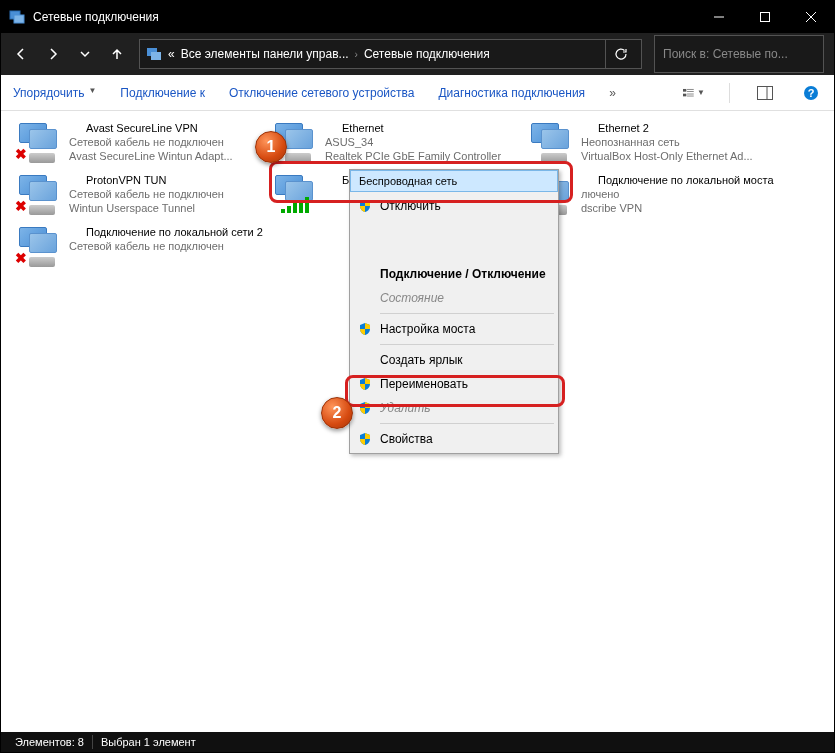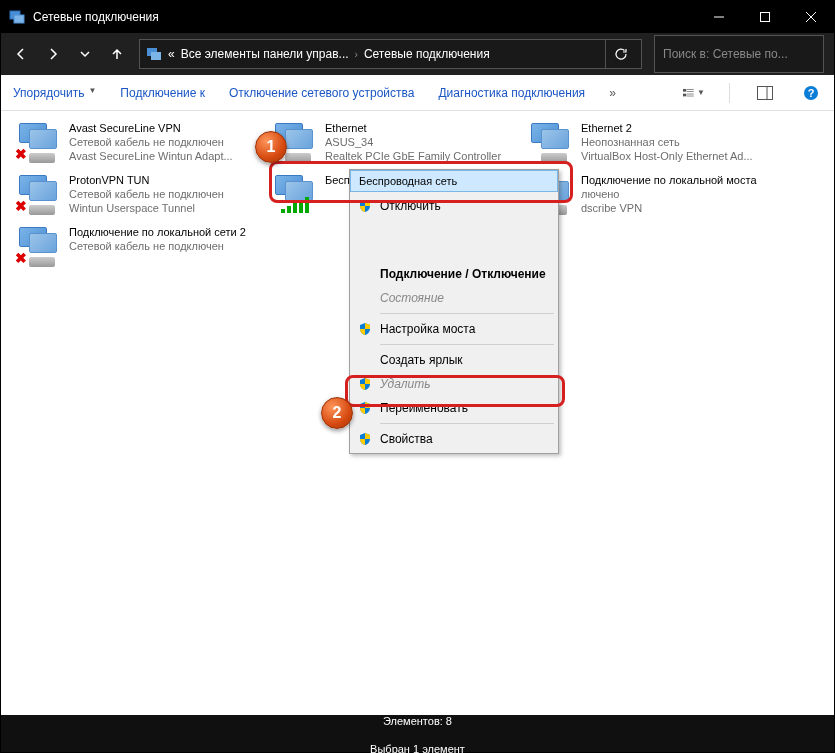--- a/index.html
+++ b/index.html
@@ -47,7 +47,7 @@
 .conn-icon .bars span { width: 4px; background: #0a0; display: block; }
 .conn-icon .bars span:nth-child(1){height:4px} .conn-icon .bars span:nth-child(2){height:7px} .conn-icon .bars span:nth-child(3){height:10px} .conn-icon .bars span:nth-child(4){height:13px} .conn-icon .bars span:nth-child(5){height:16px}
 .conn-text { overflow: hidden; }
-.conn-text .l1 { color: #000; white-space: nowrap; overflow: hidden; text-overflow: ellipsis; }
+.conn-text .l1 { color: #000; white-space: nowrap; overflow: hidden; text-overflow: ellipsis; margin-left: 17px; }
 .conn-text .l2, .conn-text .l3 { color: #6d6d6d; white-space: nowrap; overflow: hidden; text-overflow: ellipsis; }
 
 

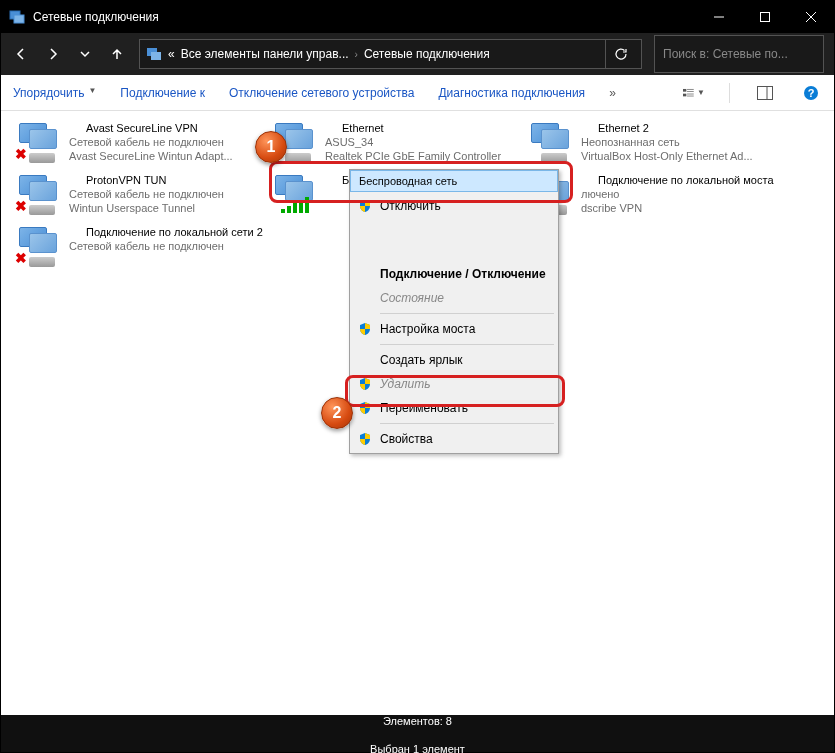--- a/index.html
+++ b/index.html
@@ -314,6 +314,14 @@
           <div class="ctx-item">
             <span>Создать ярлык</span>
           </div>
+          <div class="ctx-item">
+            <svg class="ctx-shield" viewBox="0 0 14 14">
+              <path d="M7 1 L12 3 L12 7 C12 10 9.5 12.5 7 13 C4.5 12.5 2 10 2 7 L2 3 Z" fill="#0a7dd6"></path>
+              <path d="M7 1 L12 3 L12 7 L7 7 Z" fill="#ffcc00"></path>
+              <path d="M7 7 L7 13 C4.5 12.5 2 10 2 7 Z" fill="#ffcc00"></path>
+            </svg>
+            <span>Переименовать</span>
+          </div>
           <div class="ctx-item disabled">
             <svg class="ctx-shield" viewBox="0 0 14 14">
               <path d="M7 1 L12 3 L12 7 C12 10 9.5 12.5 7 13 C4.5 12.5 2 10 2 7 L2 3 Z" fill="#0a7dd6"></path>
@@ -321,14 +329,6 @@
               <path d="M7 7 L7 13 C4.5 12.5 2 10 2 7 Z" fill="#ffcc00"></path>
             </svg>
             <span>Удалить</span>
-          </div>
-          <div class="ctx-item">
-            <svg class="ctx-shield" viewBox="0 0 14 14">
-              <path d="M7 1 L12 3 L12 7 C12 10 9.5 12.5 7 13 C4.5 12.5 2 10 2 7 L2 3 Z" fill="#0a7dd6"></path>
-              <path d="M7 1 L12 3 L12 7 L7 7 Z" fill="#ffcc00"></path>
-              <path d="M7 7 L7 13 C4.5 12.5 2 10 2 7 Z" fill="#ffcc00"></path>
-            </svg>
-            <span>Переименовать</span>
           </div>
           <div class="ctx-sep"></div>
           <div class="ctx-item">

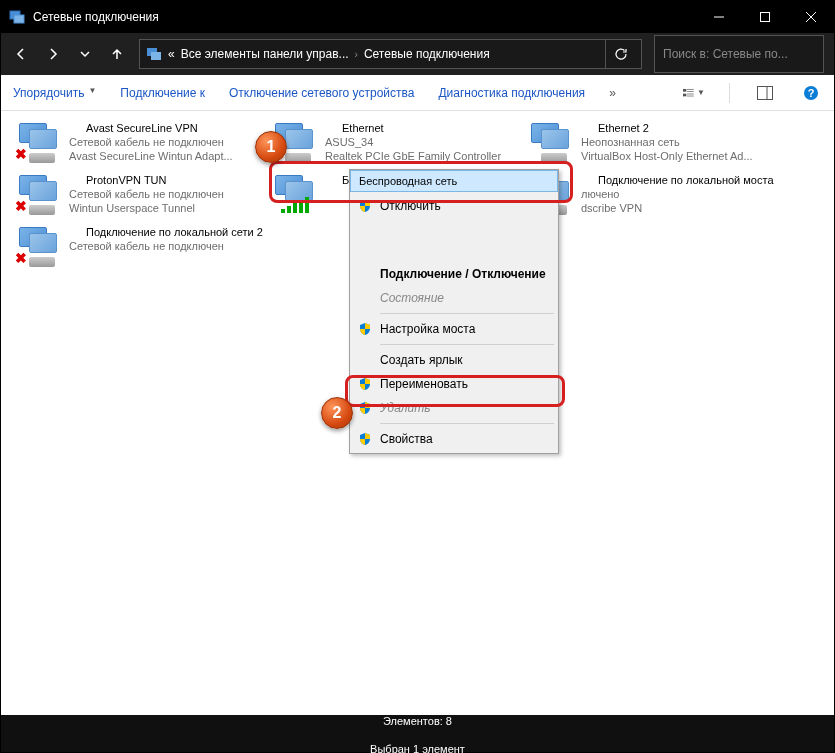--- a/index.html
+++ b/index.html
@@ -64,7 +64,7 @@
 .ctx-shield { position: absolute; left: 6px; width: 14px; height: 14px; }
 
 
-.statusbar { height: 37px; background: #101010; color: #fff; display: flex; align-items: center; padding: 0 14px; font-size: 11px; gap: 8px; flex-direction: column; }
+.statusbar { height: 20px; background: #101010; color: #fff; display: flex; align-items: center; padding: 0 14px; font-size: 11px; gap: 8px; }
 .statusbar .ssep { width: 1px; height: 14px; background: #444; }
 
 svg { display: block; }

